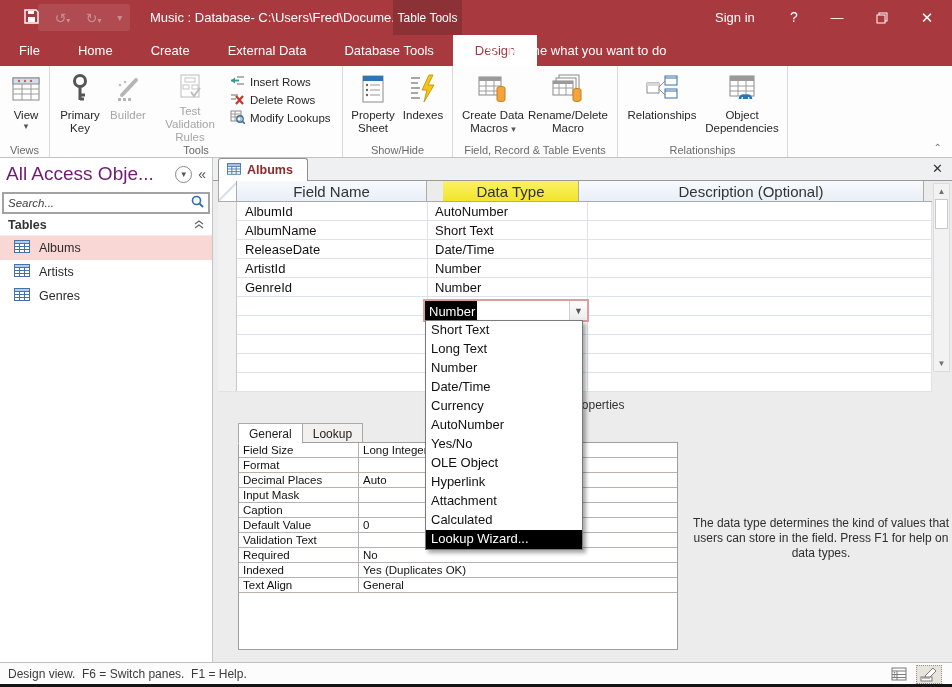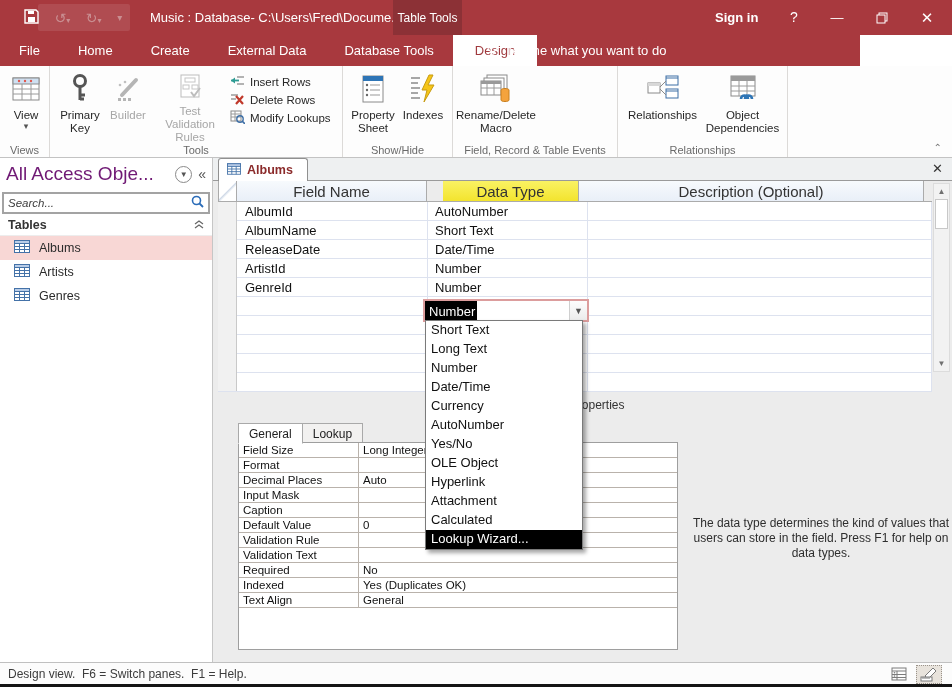--- a/index.html
+++ b/index.html
@@ -13,7 +13,7 @@
   .qbtn { color:#c98e91; font-size:14px; cursor:default; }
   .title-text { position:absolute; left:150px; top:0; height:35px; line-height:35px; font-size:13px; white-space:pre; }
   .ttools { position:absolute; left:393px; top:0; width:69px; height:35px; background:#8c3136; font-size:12px; display:flex; align-items:center; justify-content:center; }
-  .signin { position:absolute; left:705px; top:0; height:35px; line-height:35px; font-size:13px; padding:0 10px;font-weight:bold; }
+  .signin { position:absolute; left:705px; top:0; height:35px; line-height:35px; font-size:13px; padding:0 10px; }
   .helpq { position:absolute; left:780px; top:0; height:35px; line-height:35px; font-size:14px; padding:0 10px; }
   .wctl { position:absolute; top:0; height:35px; width:44px; display:flex; align-items:center; justify-content:center; font-size:13px; }
   .wmin{left:815px;} .wres{left:860px;} .wclose{left:905px; font-size:15px;}

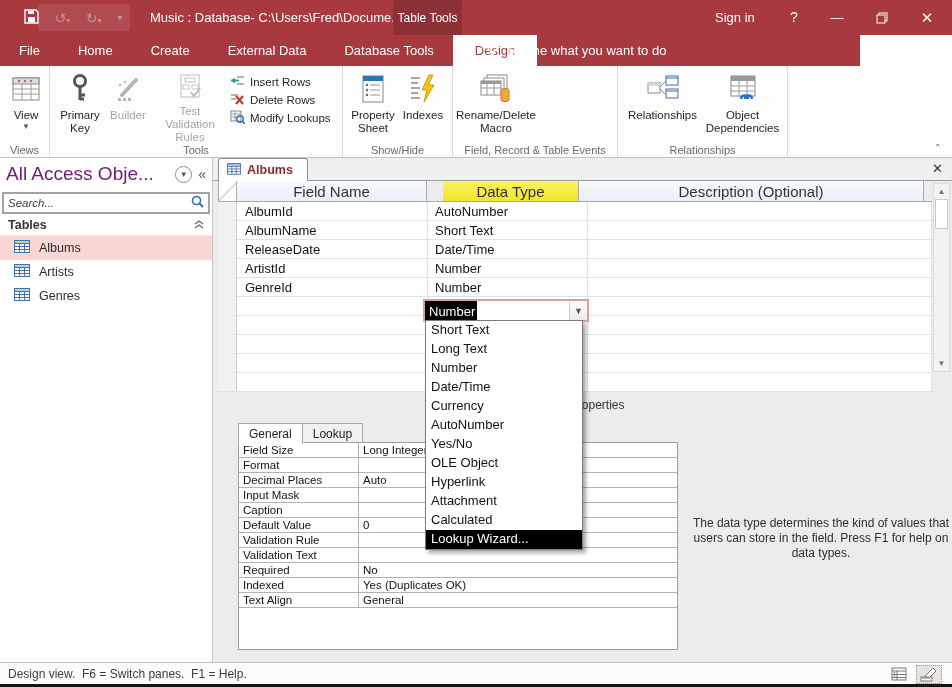--- a/index.html
+++ b/index.html
@@ -19,7 +19,7 @@
   .wmin{left:815px;} .wres{left:860px;} .wclose{left:905px; font-size:15px;}
 
   
-  .tabrow { position:absolute; left:0; top:35px; width:860px; height:31px; background:#a8393e; display:flex; align-items:stretch; }
+  .tabrow { position:absolute; left:0; top:35px; width:952px; height:31px; background:#a8393e; display:flex; align-items:stretch; }
   .rtab { color:#fff; font-size:13px; padding:0 19px; display:flex; align-items:center; cursor:default; }
   .rtab.active { background:#fff; color:#a03a3e; padding:0 22px; }
   .tellme { display:flex; align-items:center; color:#fff; font-size:13px; gap:7px; padding-left:16px; }

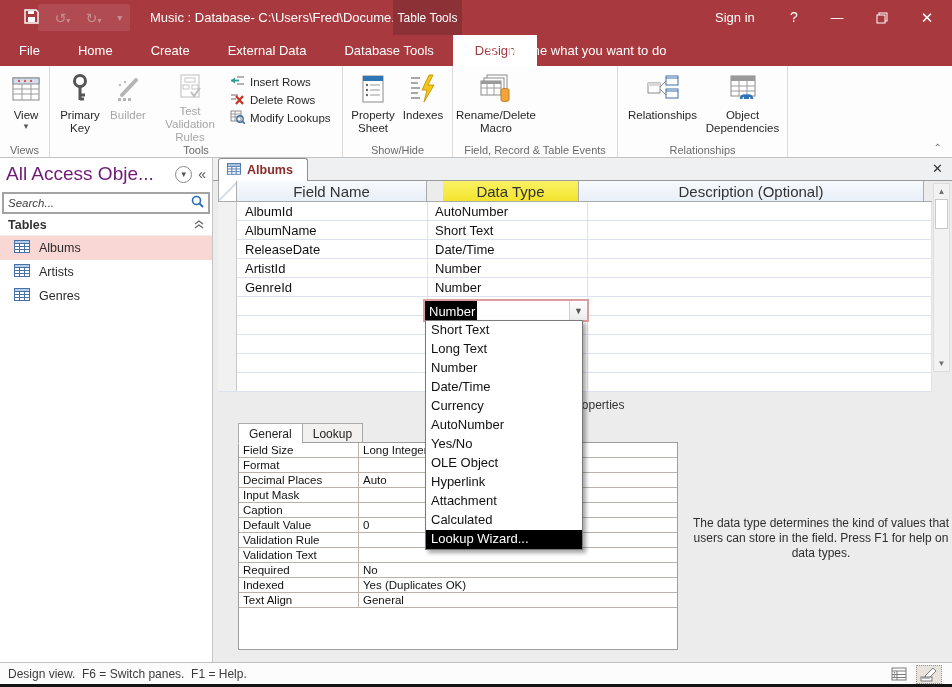--- a/index.html
+++ b/index.html
@@ -283,6 +283,17 @@
   </div>
 
   <div class="rgroup" style="width:165px;">
+    <div class="bigbtn" style="width:72px">
+      <span class="bicon">
+        <svg width="32" height="30" viewBox="0 0 32 30">
+            <rect x="2" y="3" width="22" height="18" fill="#fff" stroke="#8a8a8a"></rect>
+            <rect x="2" y="3" width="22" height="4" fill="#9a9a9a"></rect>
+            <path d="M2 12h22M2 17h22M9 7v14M17 7v14" stroke="#9a9a9a"></path>
+            <path d="M20 14c0-2 8-2 8 0v12c0 2-8 2-8 0z" fill="#f4a33d" stroke="#c77f1e"></path>
+          </svg>
+      </span>
+      <span><span>Create Data Macros</span> <span class="caret">▾</span></span>
+    </div>
     <div class="bigbtn" style="width:78px">
       <span class="bicon">
         <svg width="34" height="30" viewBox="0 0 34 30">

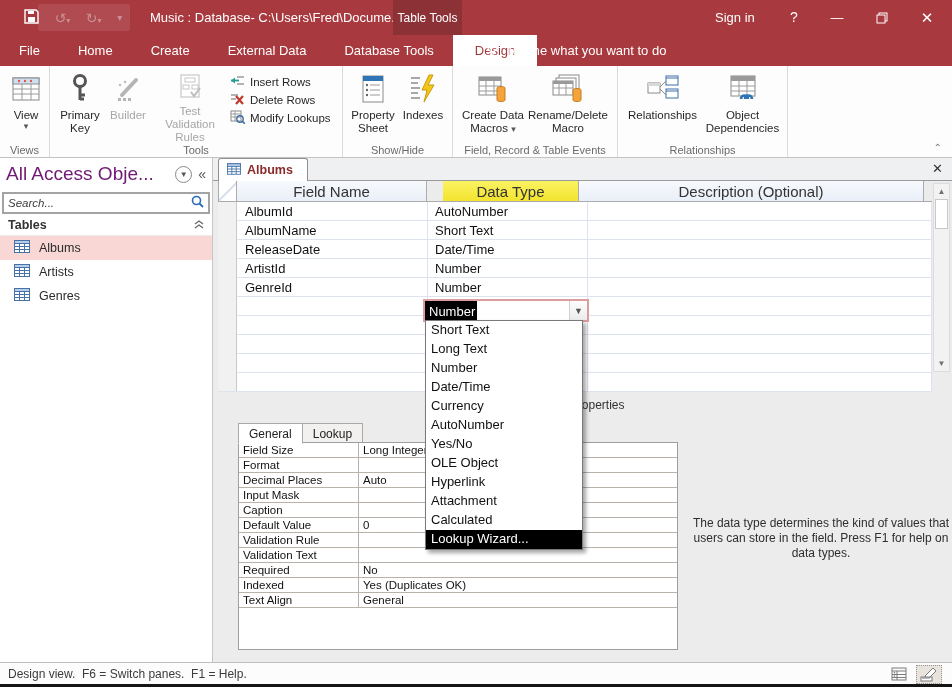--- a/index.html
+++ b/index.html
@@ -310,7 +310,7 @@
     <div class="glabel">Field, Record &amp; Table Events</div>
   </div>
 
-  <div class="rgroup" style="width:170px; border-right:1px solid #dcdad8;justify-content:center;">
+  <div class="rgroup" style="width:170px; border-right:1px solid #dcdad8;">
     <div class="bigbtn" style="width:80px">
       <span class="bicon">
         <svg width="34" height="28" viewBox="0 0 34 28">

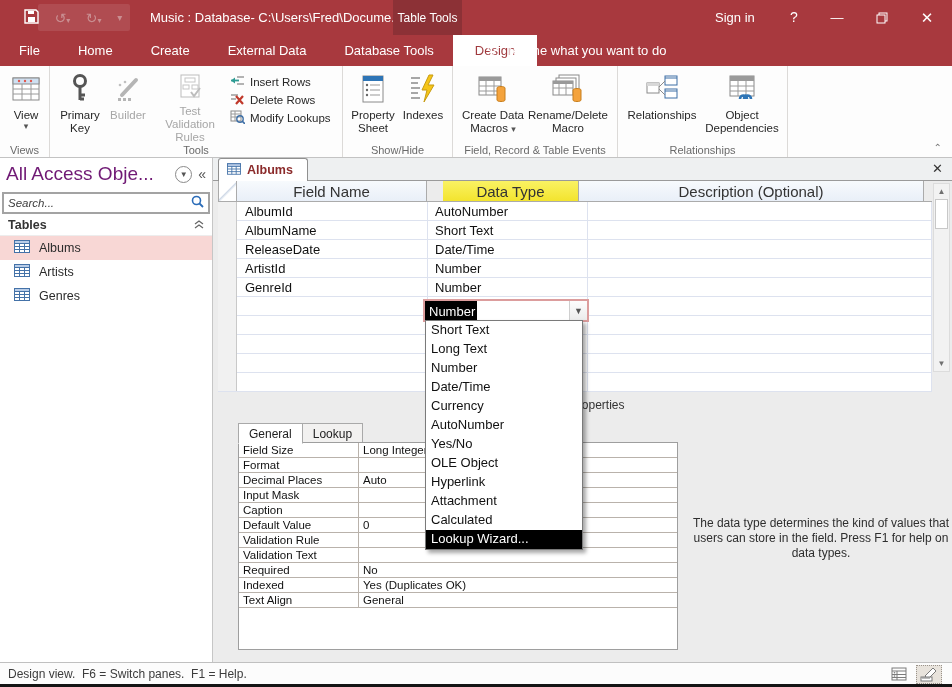--- a/index.html
+++ b/index.html
@@ -553,10 +553,6 @@
             <div class="pval">0</div>
           </div>
 
-          <div class="prow">
-            <div class="plabel">Validation Rule</div>
-            <div class="pval"></div>
-          </div>
 
           <div class="prow">
             <div class="plabel">Validation Text</div>

